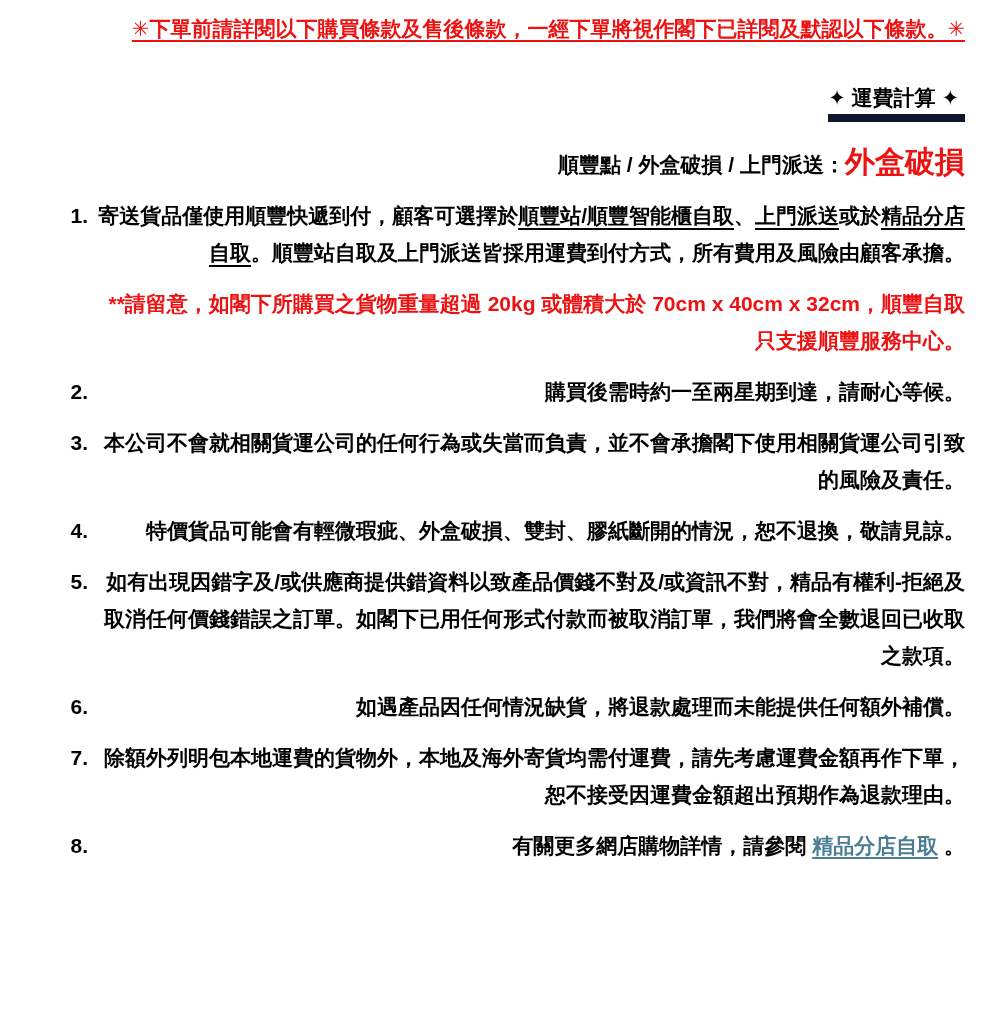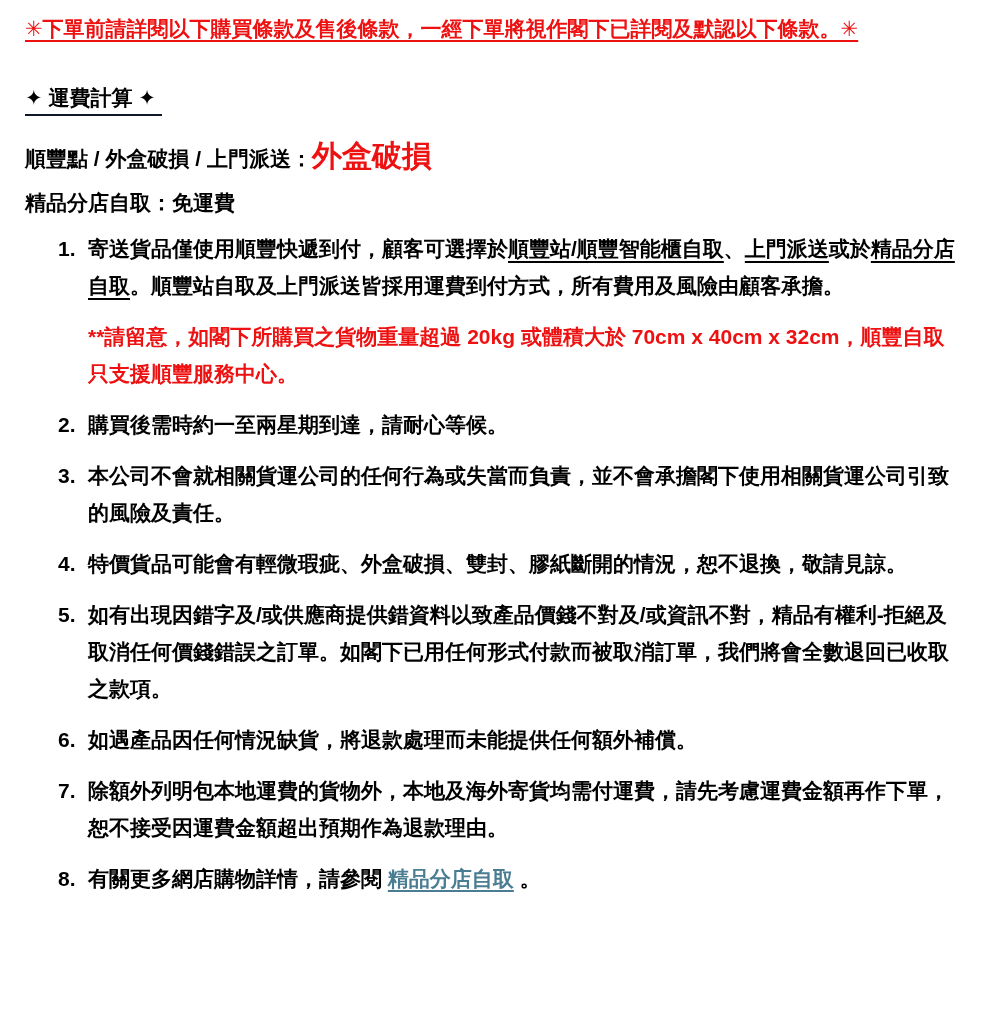--- a/index.html
+++ b/index.html
@@ -10,7 +10,7 @@
     font-weight:700; color:#000;
     -webkit-font-smoothing:antialiased;
   }
-  .page { padding:16px 38px 0 25px; }
+  .page { padding:16px 38px 0 25px;text-align:right; }
 
   .top-notice { color:var(--accent-red,#ee1111); font-size:21px; line-height:26px; }
   .top-notice .inner {

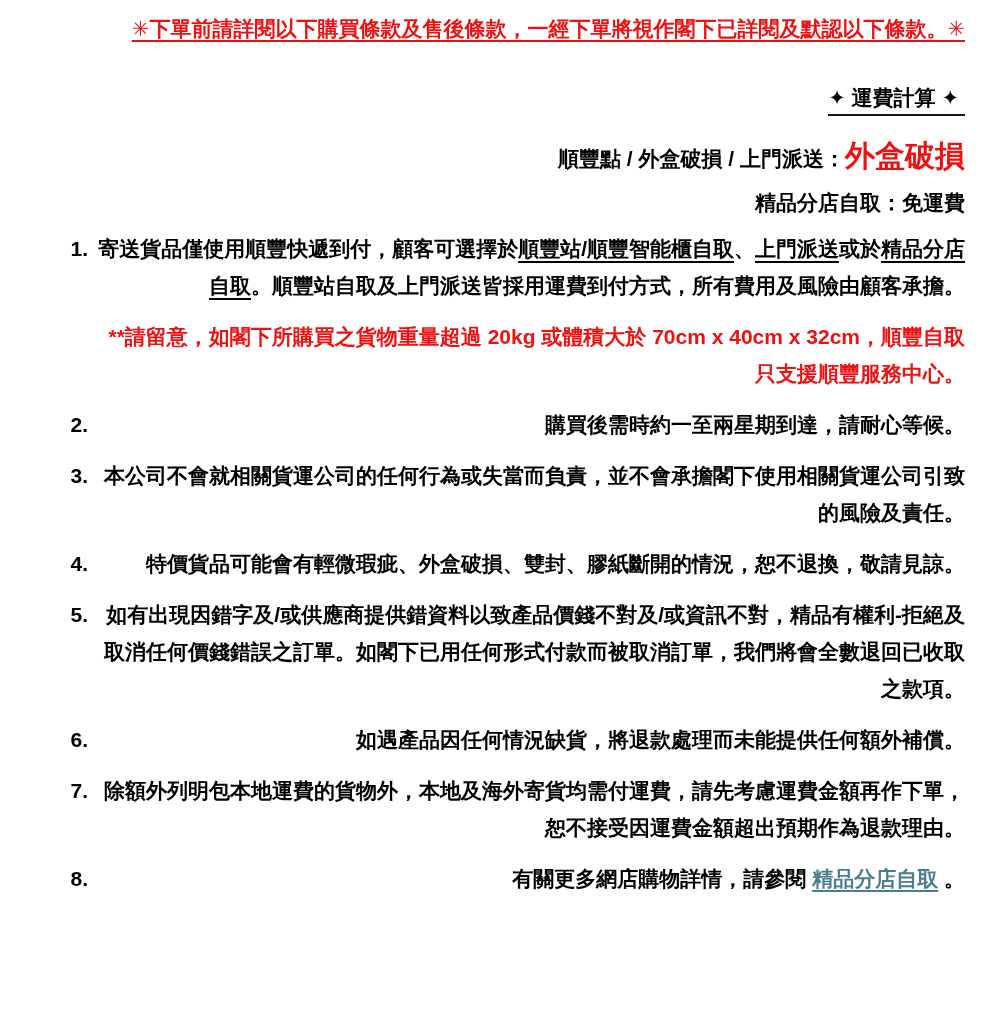--- a/index.html
+++ b/index.html
@@ -18,7 +18,7 @@
   }
 
   .section-heading { font-size:21px; line-height:24px; }
-  .section-heading .inner { display:inline-block; border-bottom:2px solid #0f172a; padding:0 6px 4px 0; }
+  .section-heading .inner { display:inline-block; border-bottom:8px solid #0f172a; padding:0 6px 4px 0; }
   .shipping-heading { margin-top:44px; }
   .terms-heading   { margin-top:64px; }
 

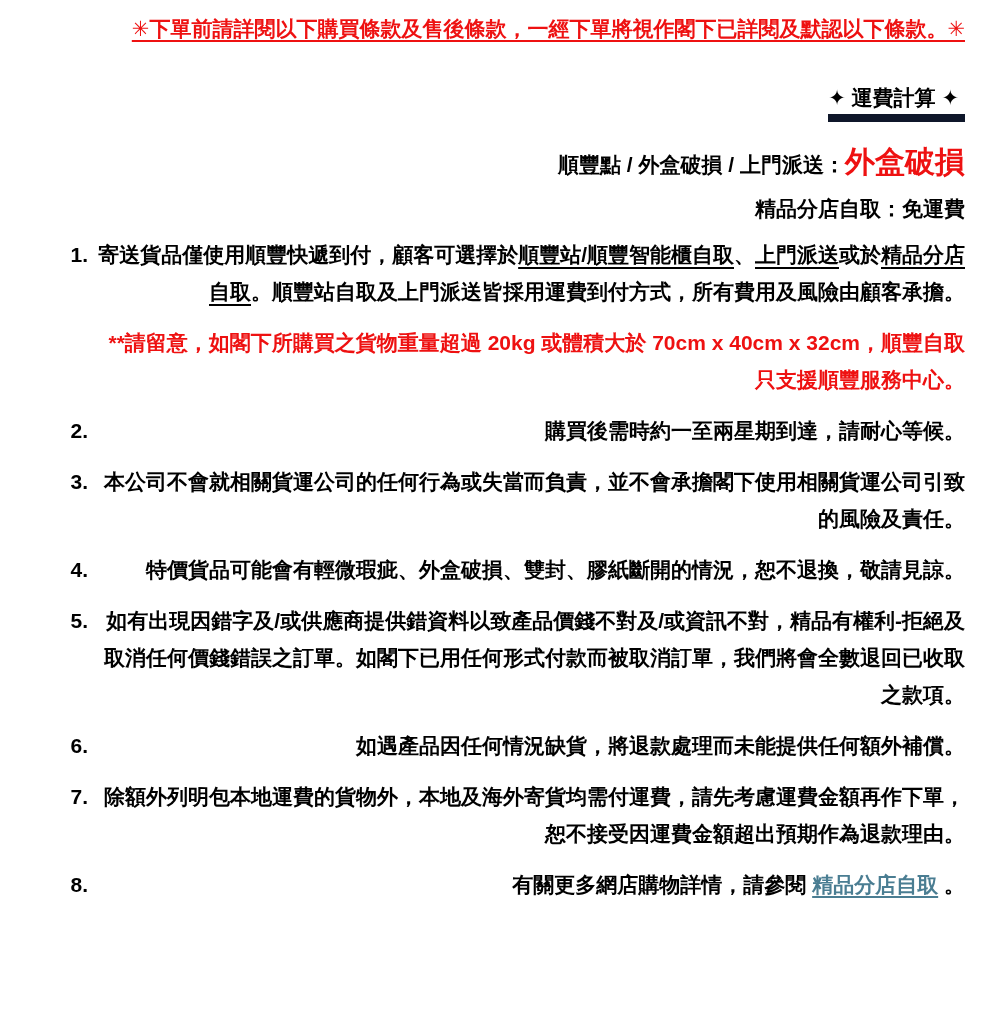--- a/index.html
+++ b/index.html
@@ -52,7 +52,6 @@
     <span>順豐點 / 外盒破損 / 上門派送：</span><span class="freight-value">外盒破損</span>
   </div>
 
-  <div class="ship-pickup">精品分店自取：免運費</div>
 
 
   <div class="terms-list">

